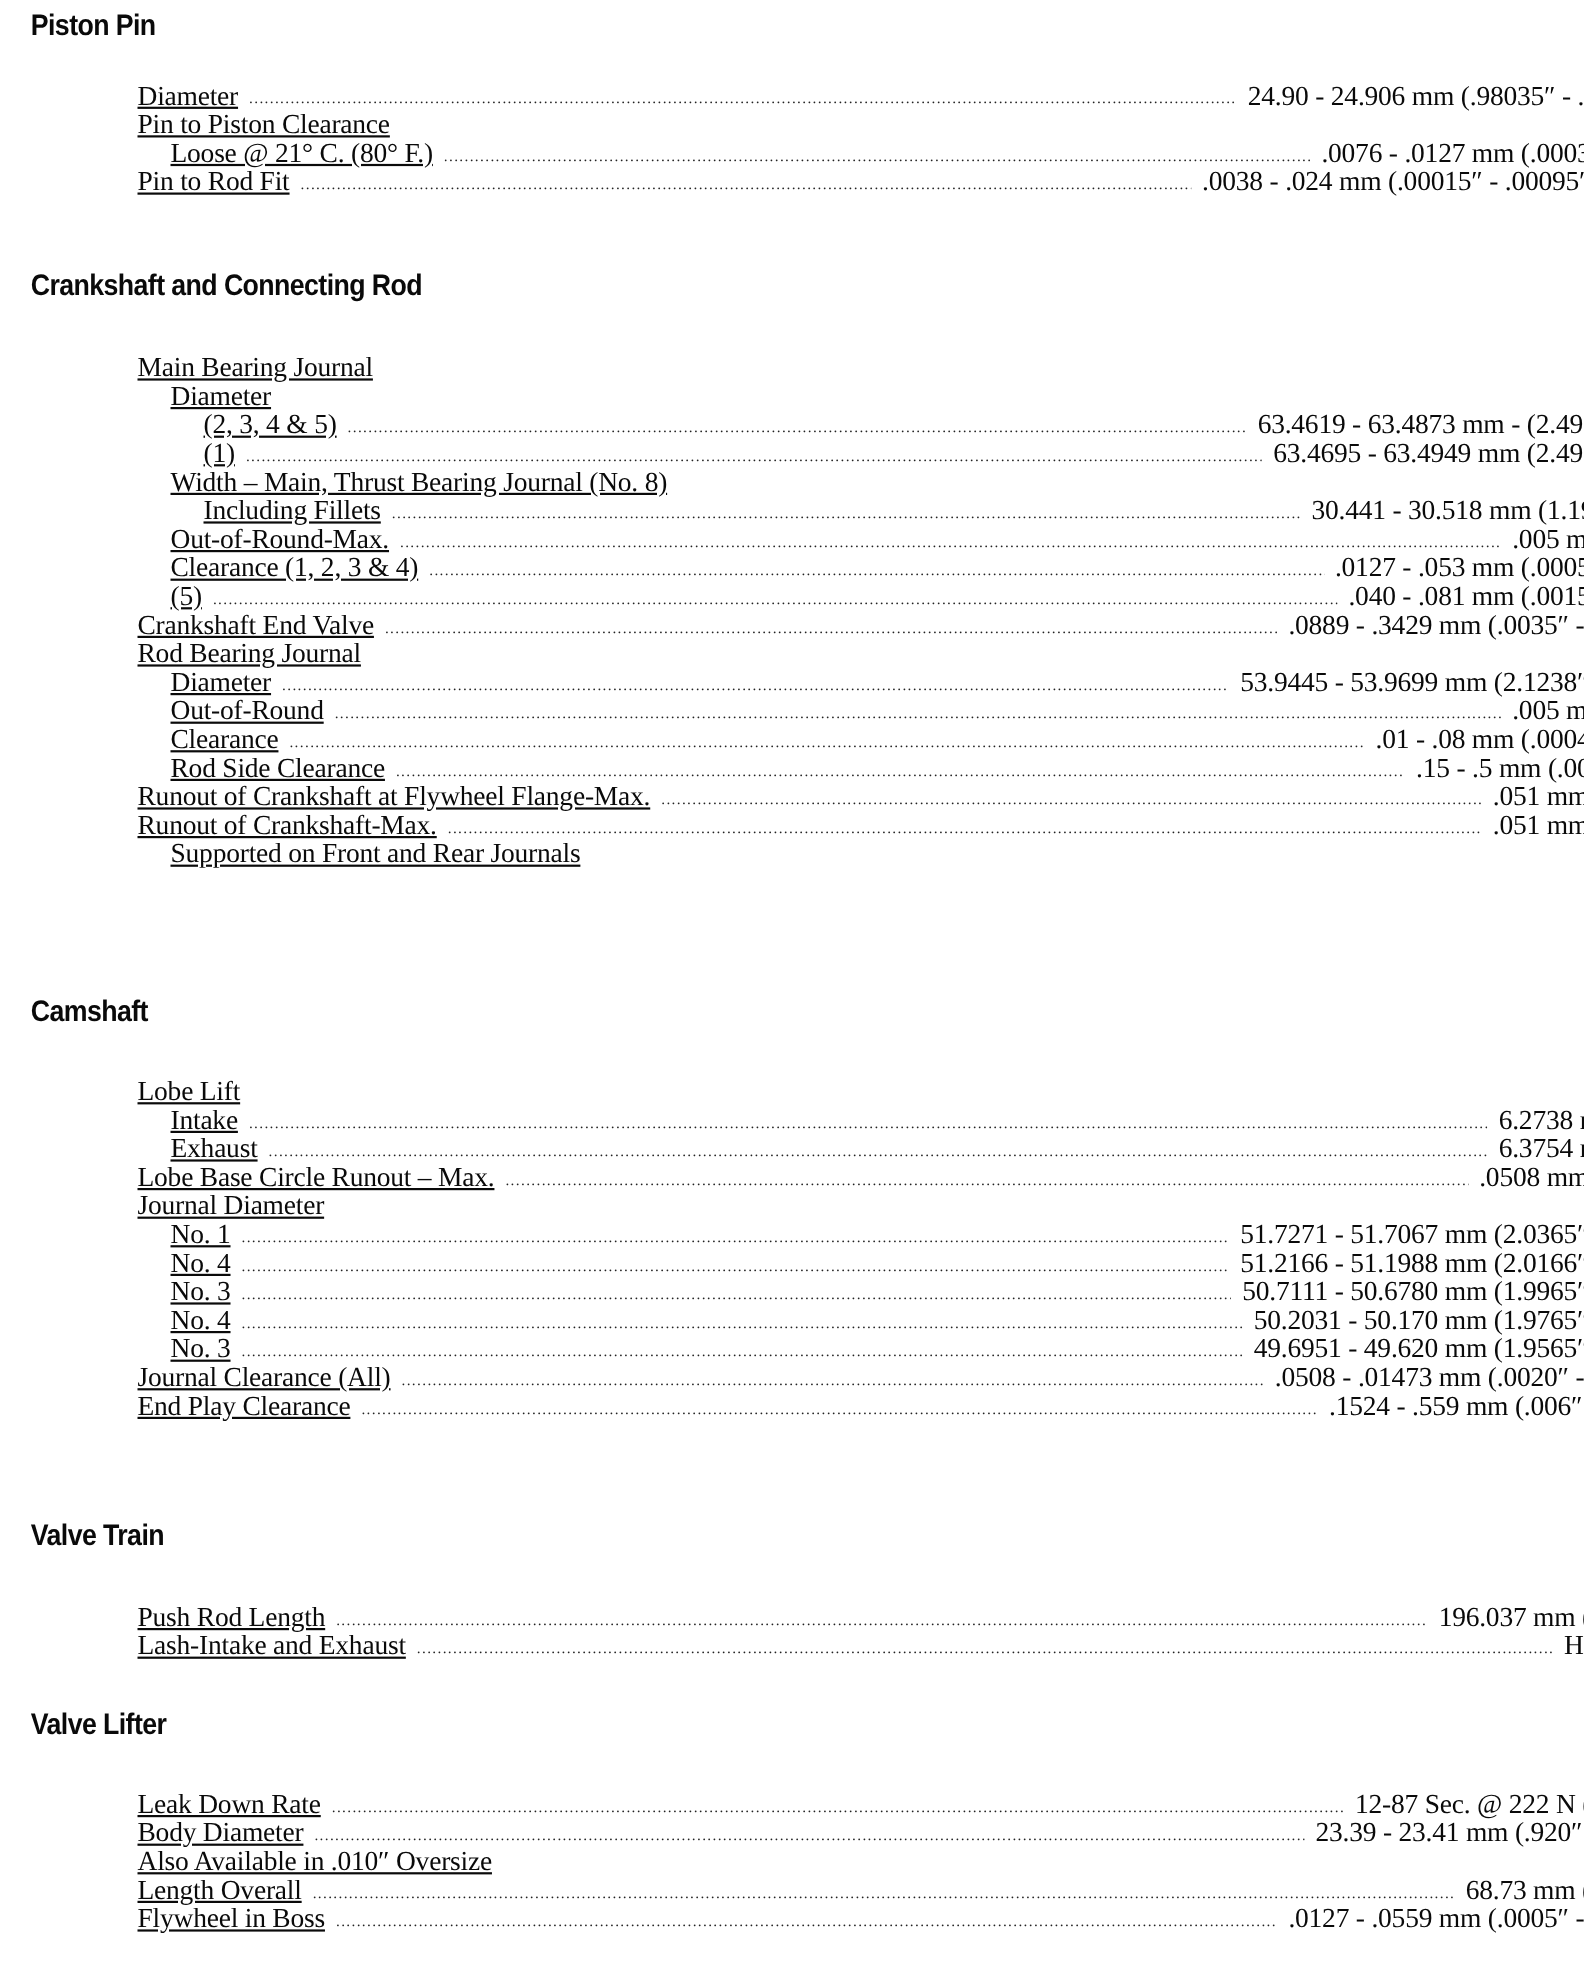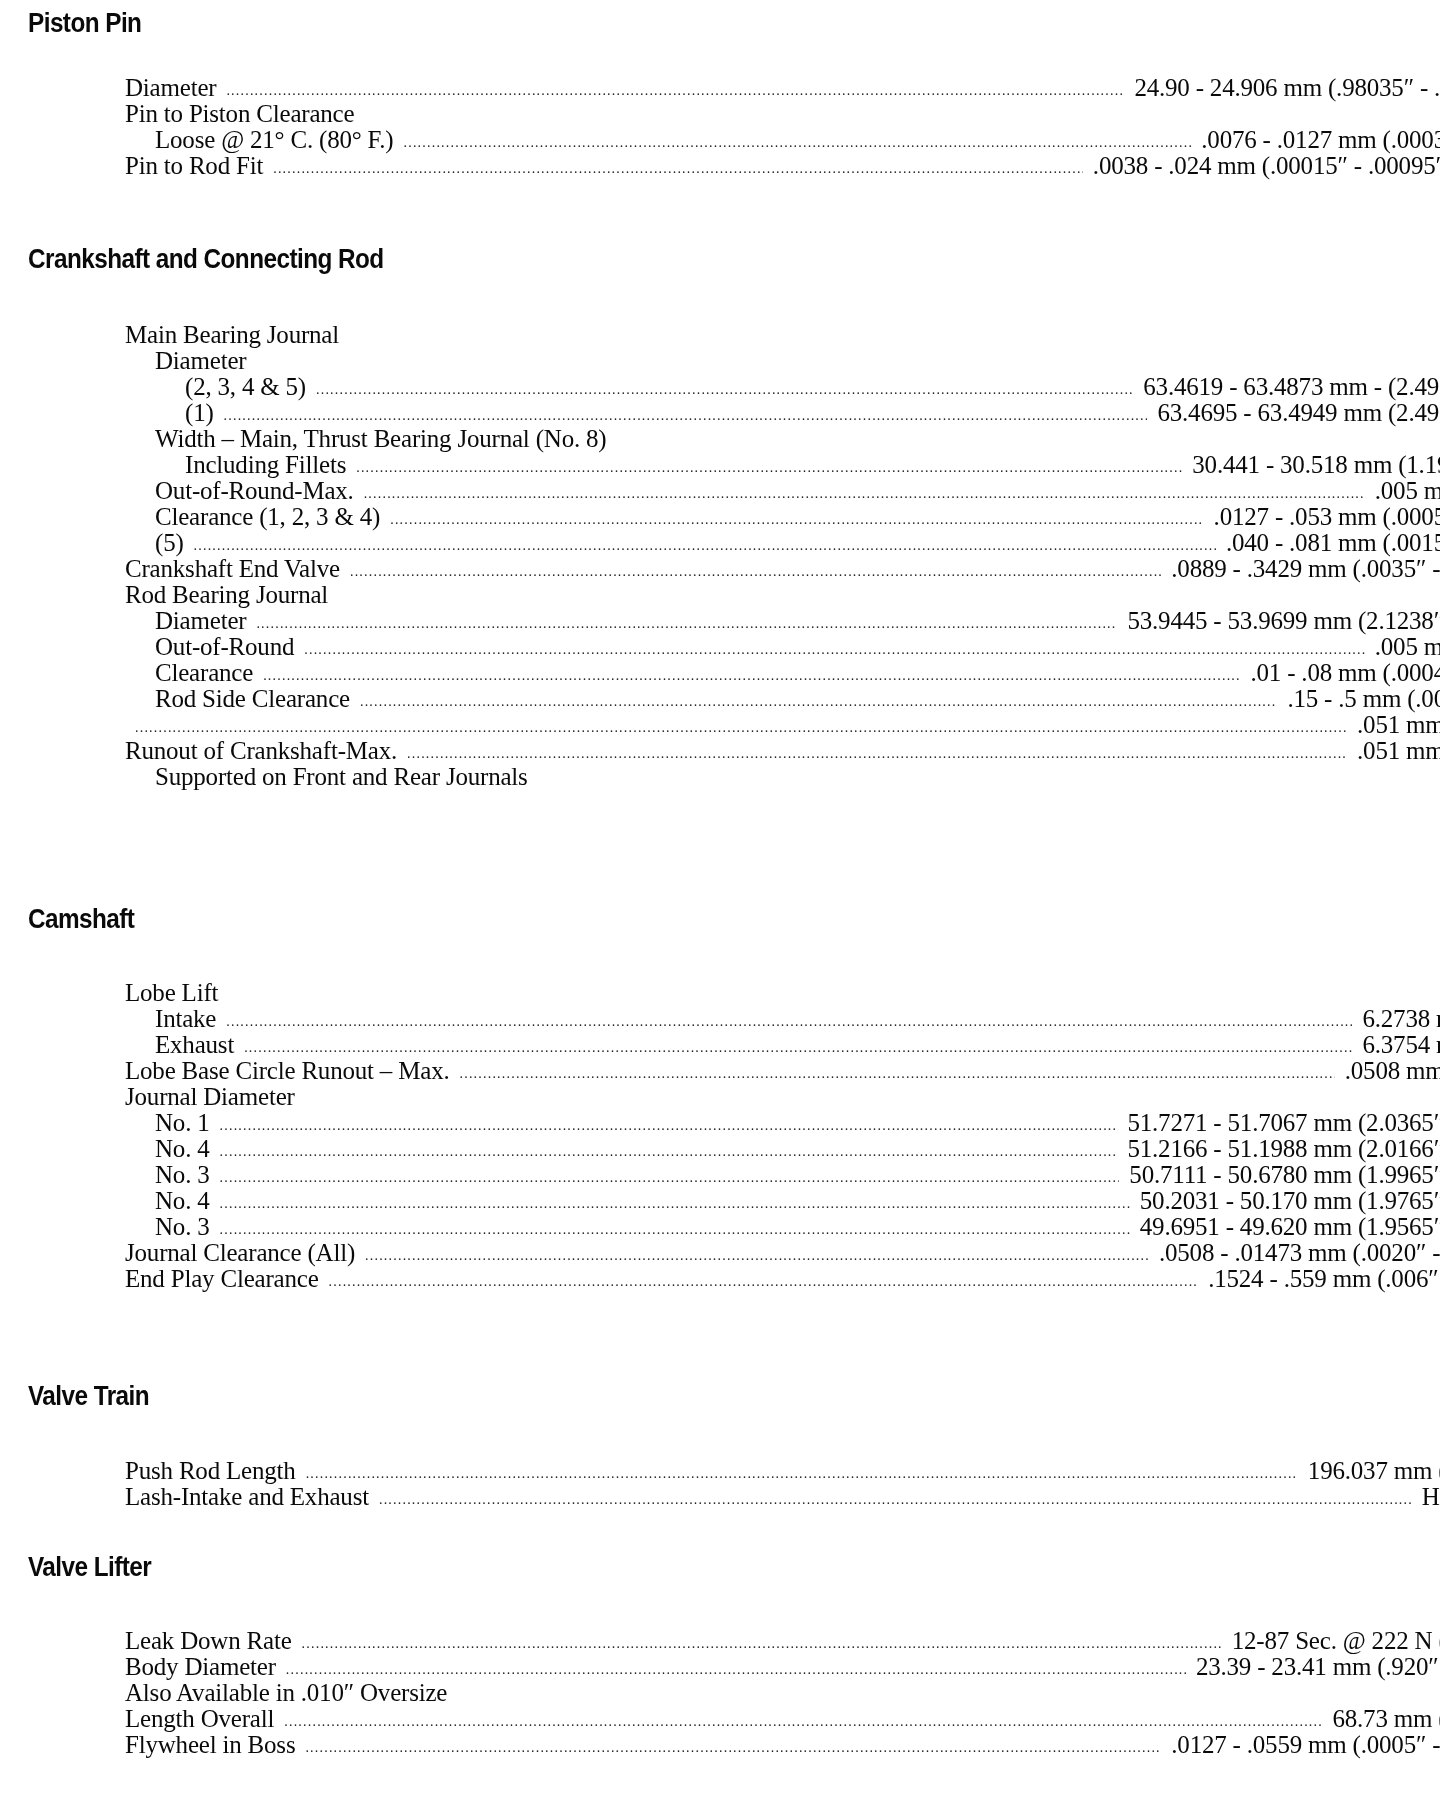--- a/index.html
+++ b/index.html
@@ -47,6 +47,7 @@
     }
     .spec-row .label {
       flex: 0 0 auto;
+      text-decoration: underline;
     }
     .spec-row .leader {
       flex: 1 1 auto;

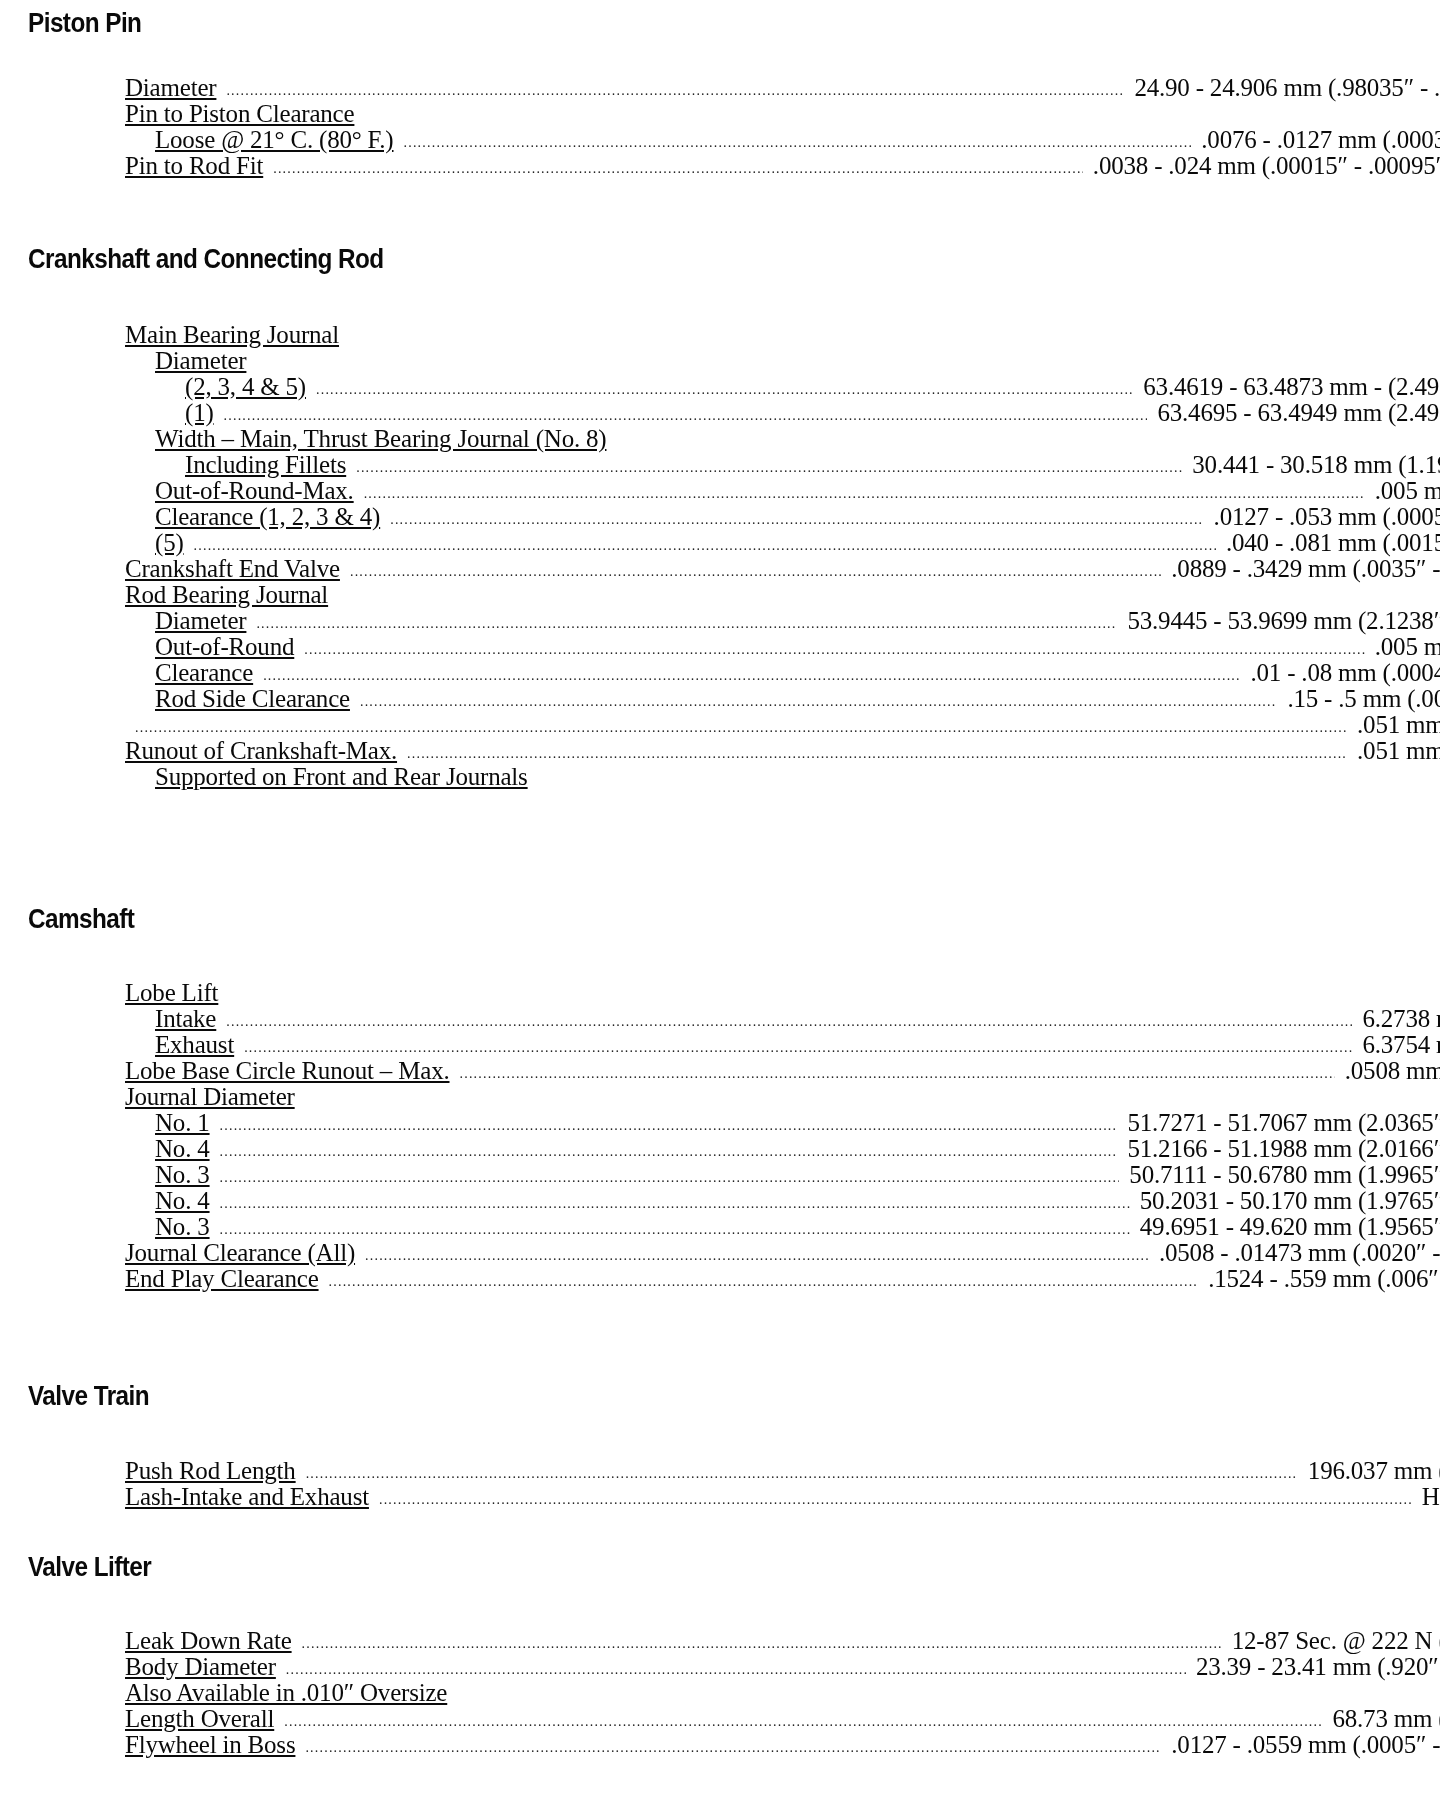--- a/index.html
+++ b/index.html
@@ -166,6 +166,7 @@
     <span class="value">.15 - .5 mm (.006″ - .020″)</span>
   </div>
   <div class="spec-row lvl0" style="top:712px">
+    <span class="label">Runout of Crankshaft at Flywheel Flange-Max.</span>
     <span class="leader"></span>
     <span class="value">.051 mm (.002″)</span>
   </div>

